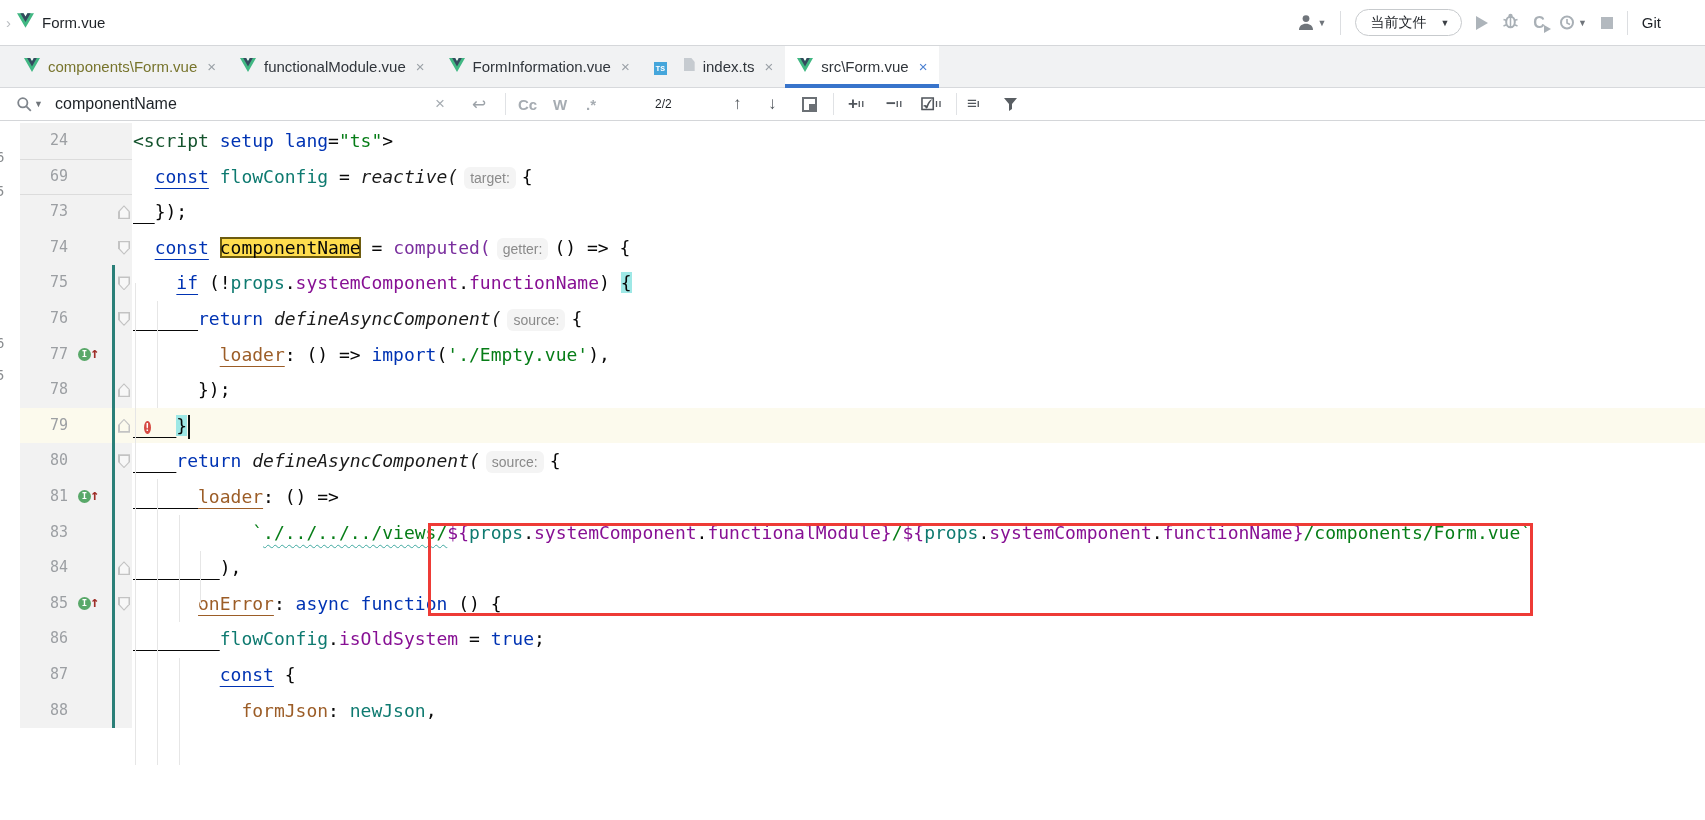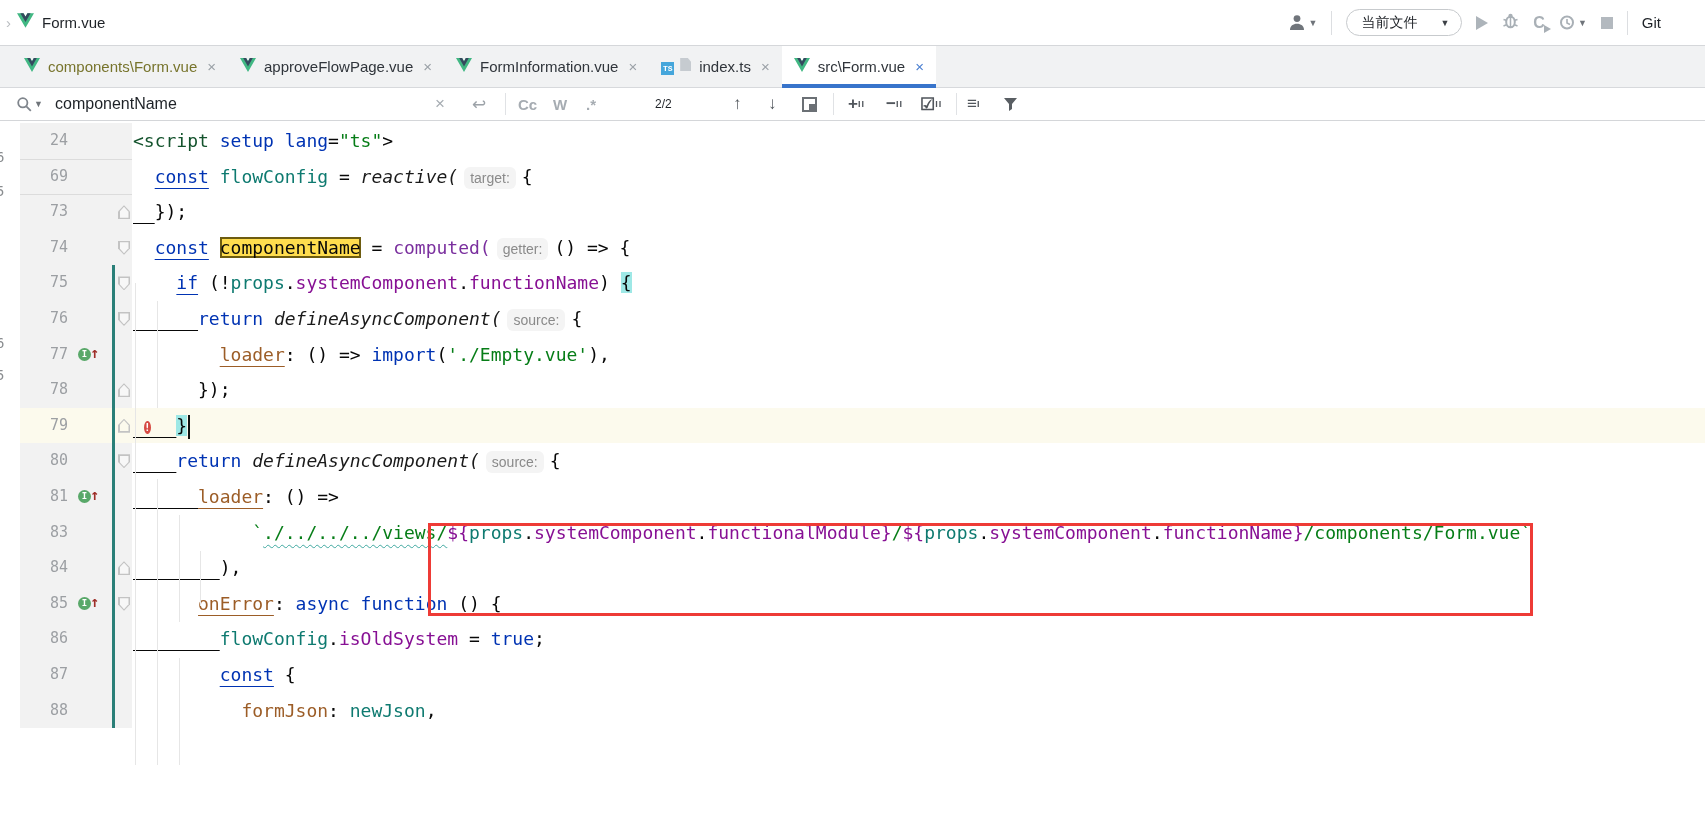--- a/index.html
+++ b/index.html
@@ -14,7 +14,7 @@
   .tb-right { margin-left:auto; display:flex; align-items:center; gap:14px; padding-right:44px; }
   .tb-sep { width:1px; height:24px; background:#dcdee1; }
   .mini-arrow { font-size:9px; color:#6f747a; margin-left:2px; }
-  .run-config { display:flex; align-items:center; gap:21px; border:1px solid #c7cacd;
+  .run-config { display:flex; align-items:center; gap:12px; border:1px solid #c7cacd;
     border-radius:14px; height:27px; padding:0 12px 0 14px; font-size:14px; color:#1e2227; background:#fff; }
   .run-config .mini-arrow { color:#3c4045; }
   .play-tri { width:0; height:0; border-left:12px solid #adb4ba;

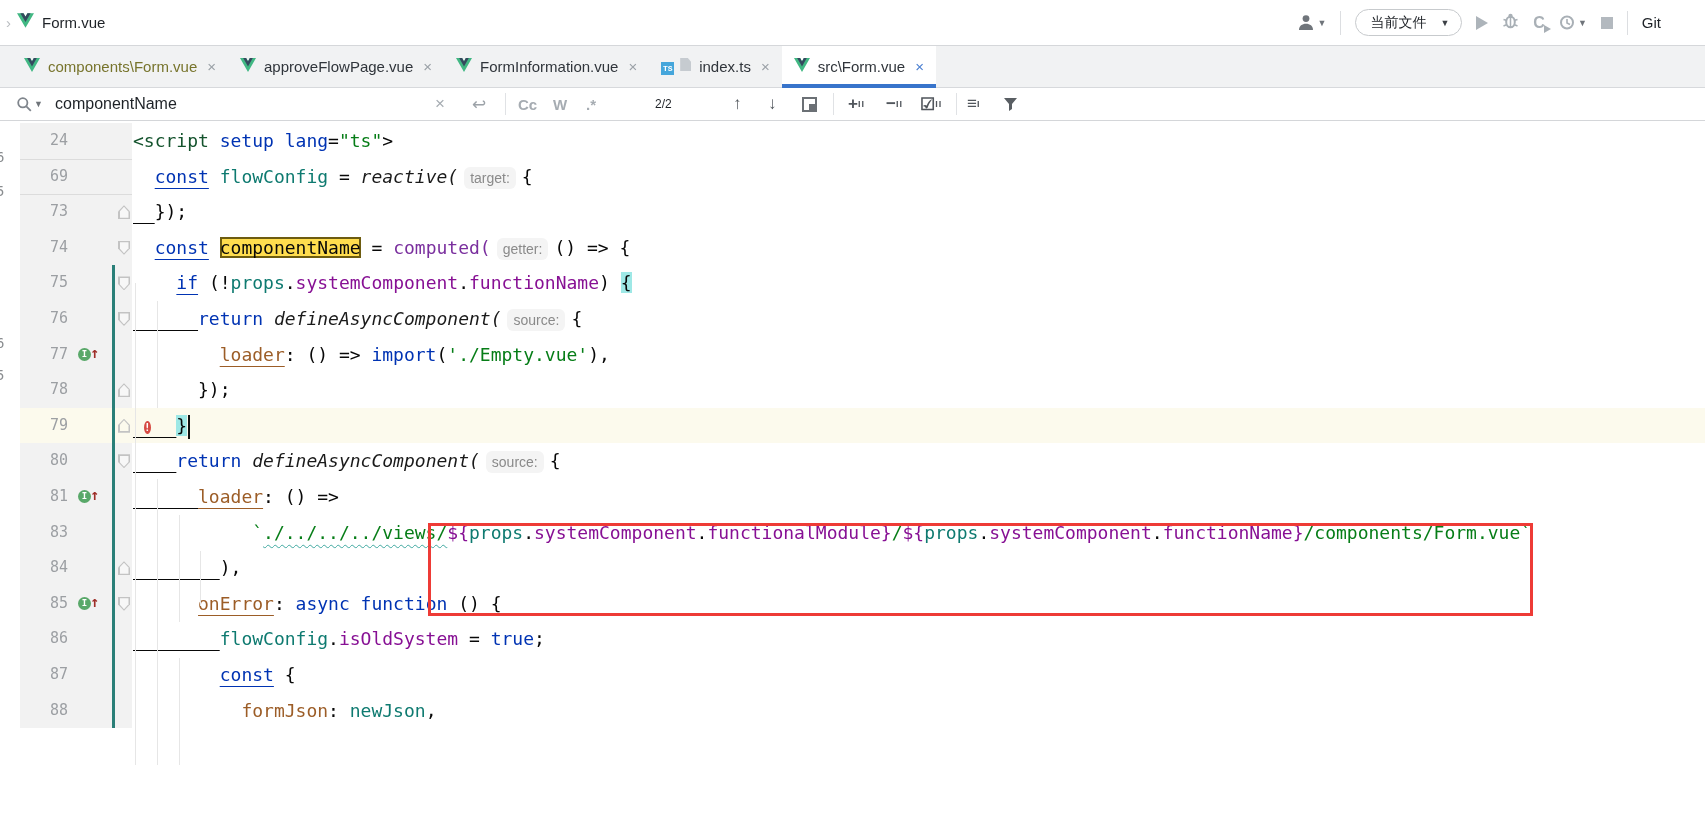--- a/index.html
+++ b/index.html
@@ -170,7 +170,7 @@
           <path fill="#41b883" d="M204.8 0H256L128 220.8 0 0h97.92L128 51.2 157.44 0z"></path>
           <path fill="#35495e" d="M50.56 0 128 133.12 204.8 0h-47.36L128 53.3 97.92 0z"></path>
         </svg></span>
-      <span class="label">approveFlowPage.vue</span>
+      <span class="label">functionalModule.vue</span>
       <span class="close">×</span>
     </div>
     <div class="tab">

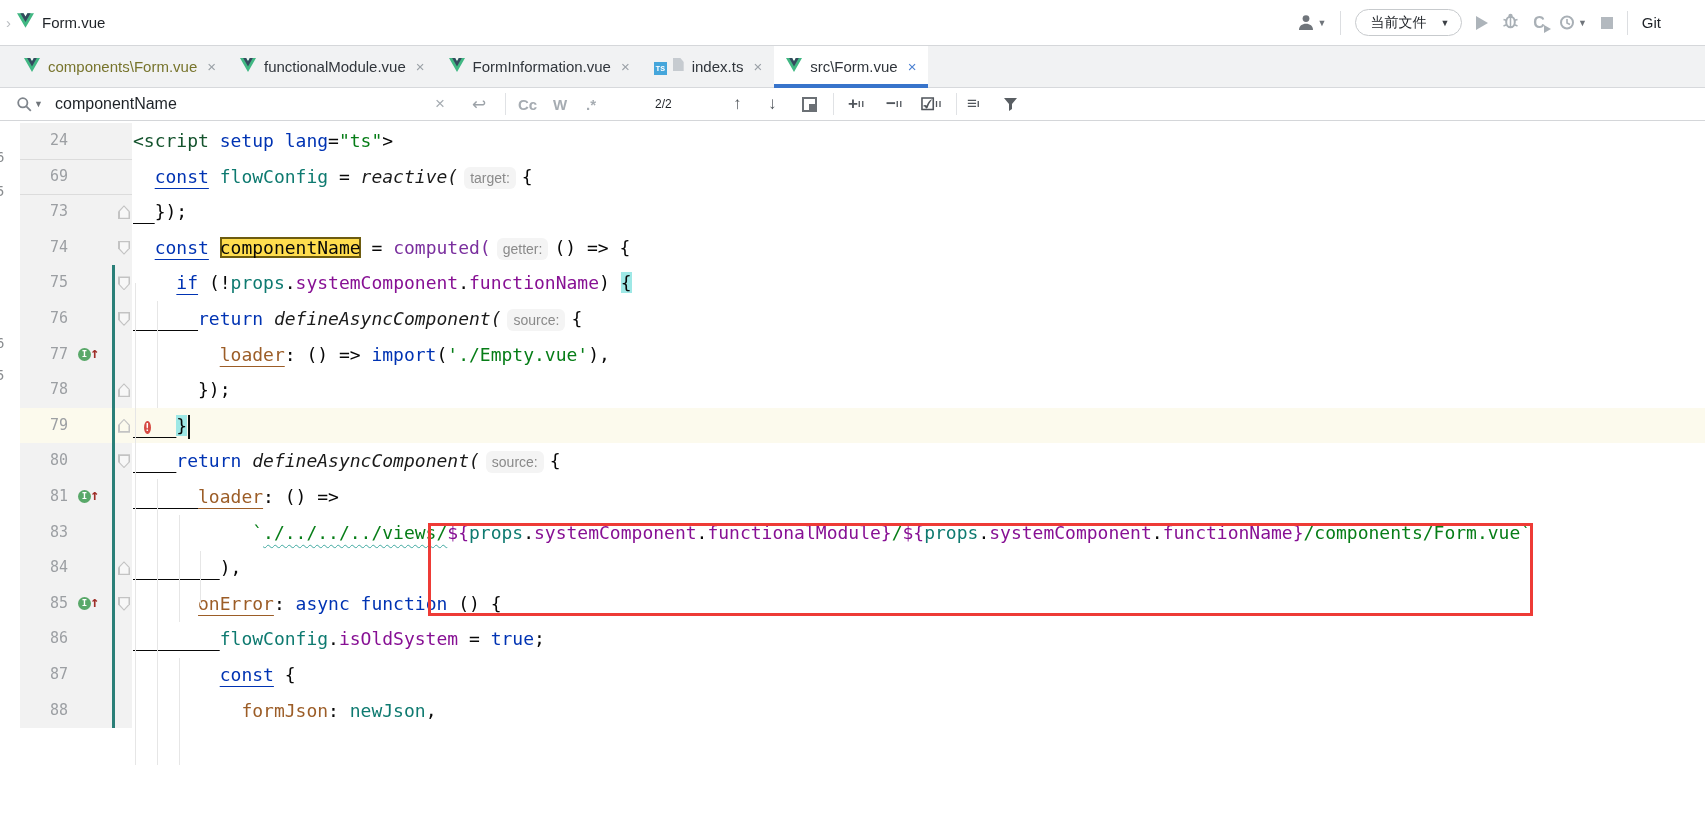--- a/index.html
+++ b/index.html
@@ -35,7 +35,7 @@
   .tab.active { background:#fff; }
   .tab.active::after { content:""; position:absolute; left:0; right:0; bottom:-1px; height:4px; background:#3874cb; }
   .tab.active .close { color:#4a7fd1; }
-  .ts-badge { width:30px; height:17px; position:relative;font-family:Liberation Mono, monospace; }
+  .ts-badge { width:41px; height:17px; position:relative;font-family:Liberation Mono, monospace; }
   .ts-badge .page { position:absolute; top:0; right:0; width:11px; height:13px; background:#c6cbd0;
     clip-path:polygon(0 0,70% 0,100% 30%,100% 100%,0 100%); }
   .ts-badge .sq { position:absolute; left:0; bottom:0; width:13px; height:13px; background:#45a6db;

